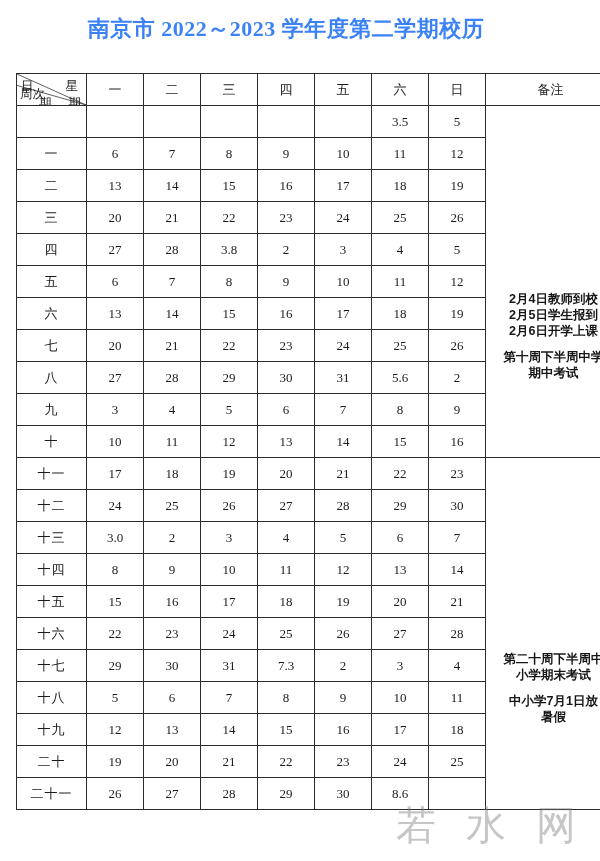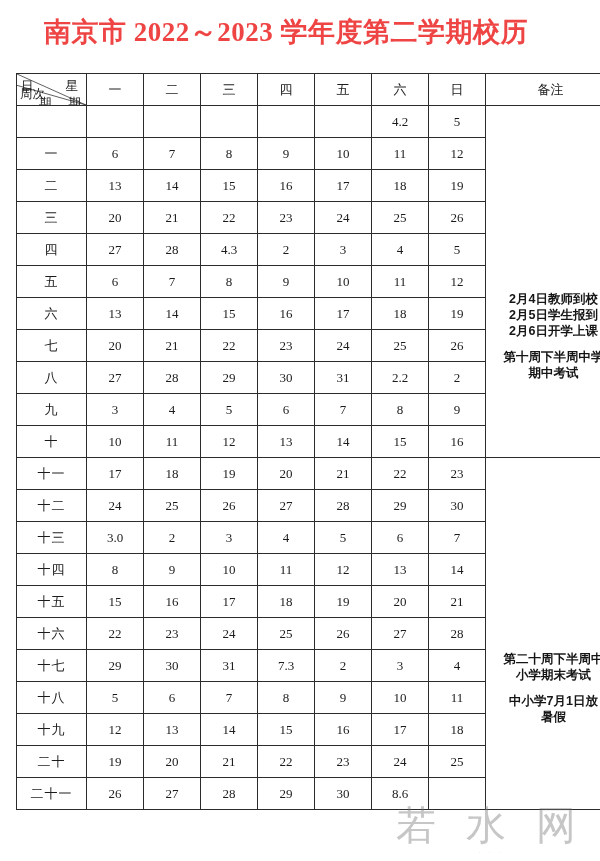--- a/index.html
+++ b/index.html
@@ -24,10 +24,10 @@
     left: 0;
     width: 572px;
     text-align: center;
-    font-size: 27px;
+    font-size: 22px;
     font-weight: bold;
     letter-spacing: 0.5px;
-    color: #ef4444;
+    color: #3b82f6;
     font-family: "Liberation Serif", "DejaVu Serif", serif;
     white-space: nowrap;
   }

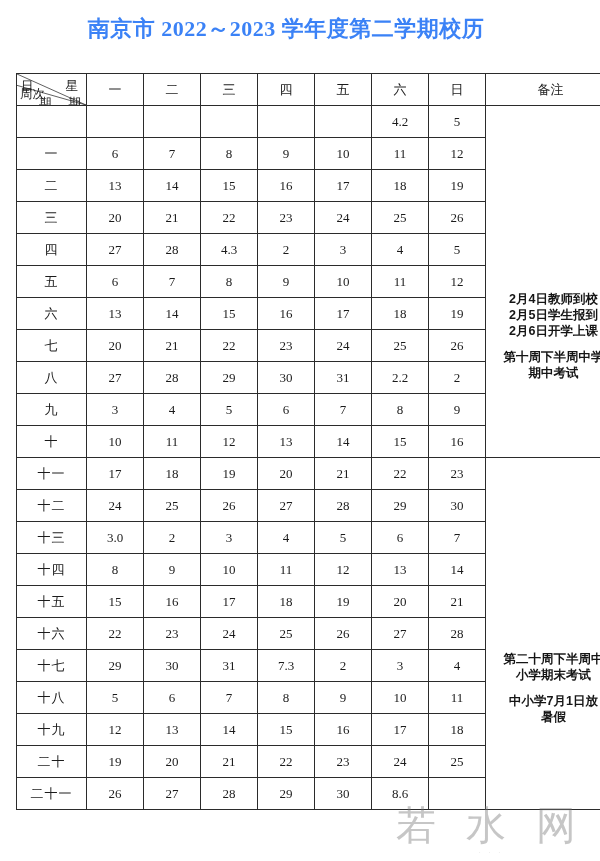--- a/index.html
+++ b/index.html
@@ -189,7 +189,7 @@
         <td class="day-cell"></td>
         <td class="day-cell"></td>
         <td class="day-cell"></td>
-        <td class="day-cell">4.2</td>
+        <td class="day-cell">3.5</td>
         <td class="day-cell">5</td>
         <td class="remark-cell" rowspan="11">
           <div class="remark-inner">

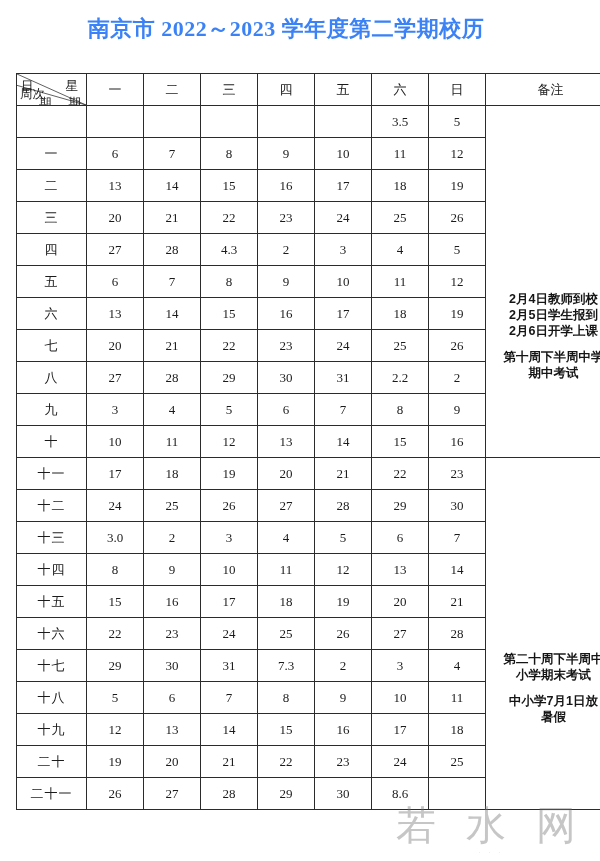--- a/index.html
+++ b/index.html
@@ -236,7 +236,7 @@
         <td class="week-cell">四</td>
         <td class="day-cell">27</td>
         <td class="day-cell">28</td>
-        <td class="day-cell">4.3</td>
+        <td class="day-cell">3.8</td>
         <td class="day-cell">2</td>
         <td class="day-cell">3</td>
         <td class="day-cell">4</td>

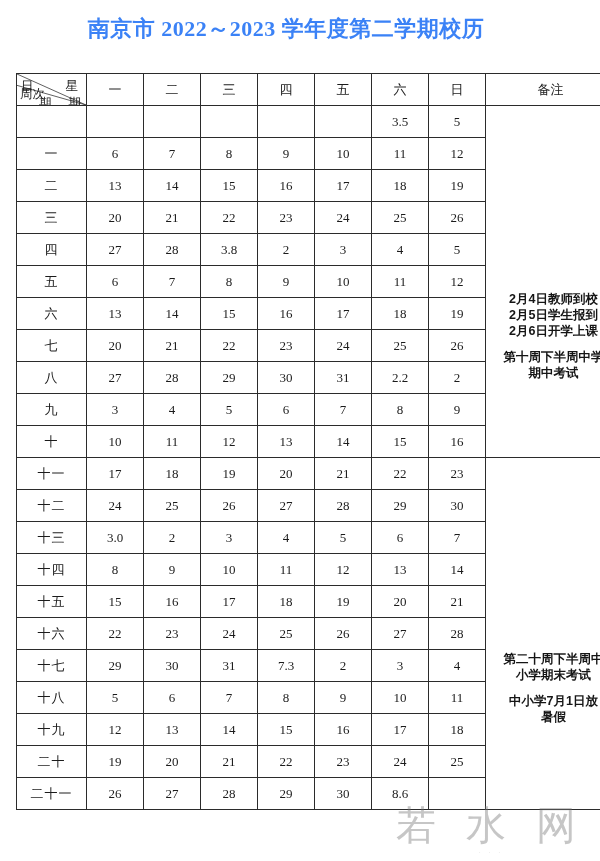--- a/index.html
+++ b/index.html
@@ -279,7 +279,7 @@
         <td class="day-cell">29</td>
         <td class="day-cell">30</td>
         <td class="day-cell">31</td>
-        <td class="day-cell">2.2</td>
+        <td class="day-cell">5.6</td>
         <td class="day-cell">2</td>
       </tr>
       <tr>

